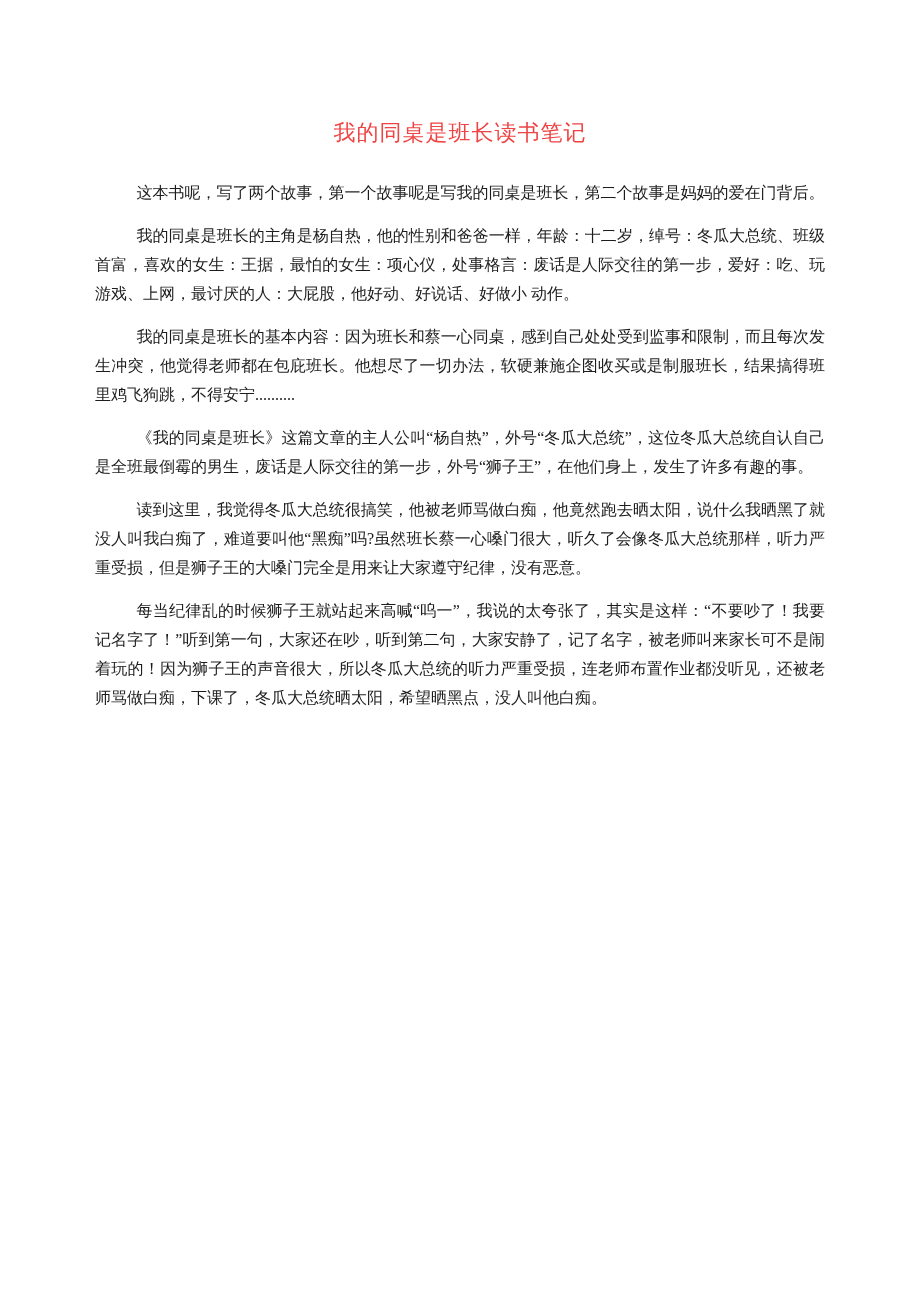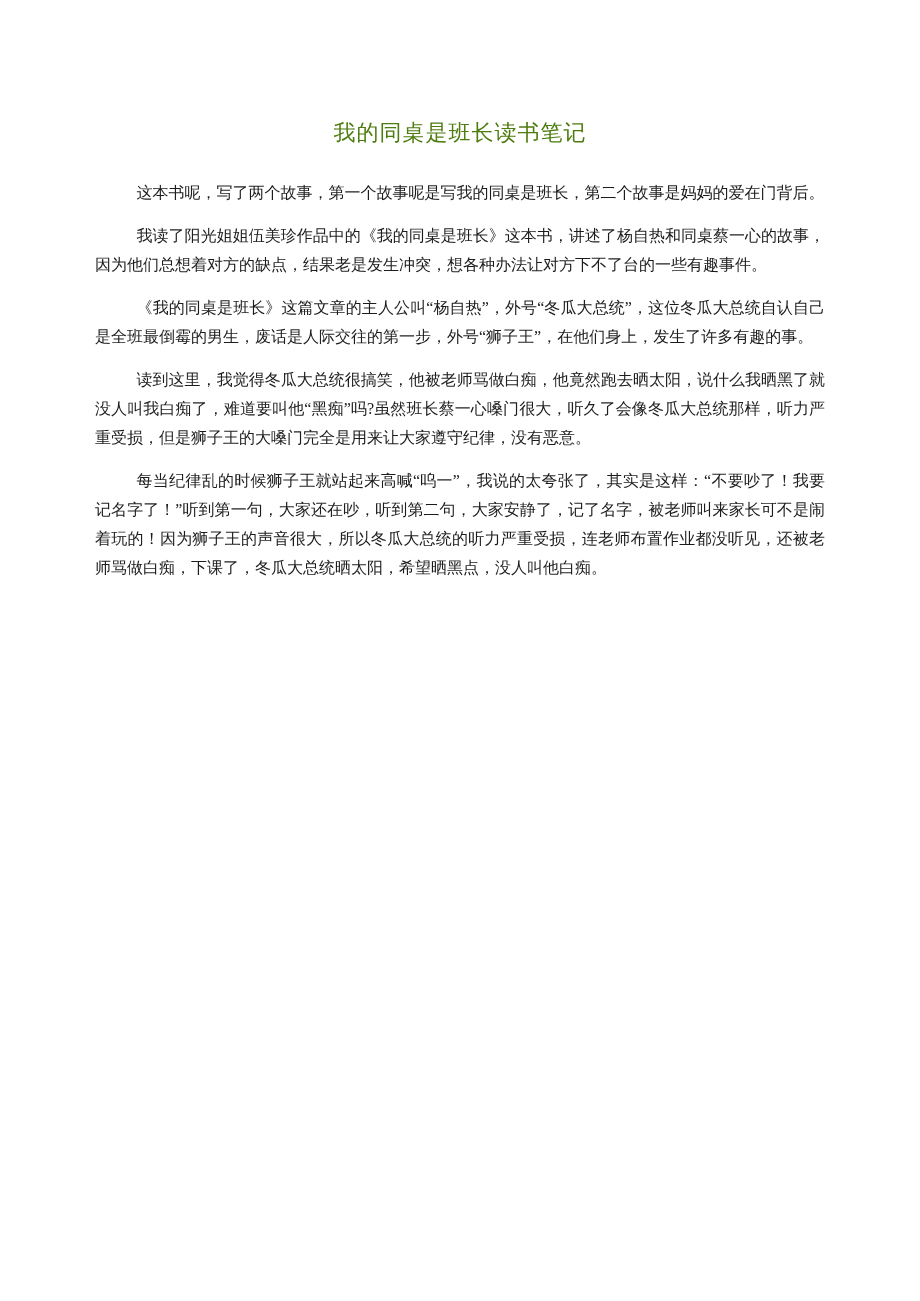--- a/index.html
+++ b/index.html
@@ -27,7 +27,7 @@
     font-weight: 400;
     text-align: center;
     letter-spacing: 1px;
-    color: #4d7c0f;
+    color: #ef4444;
   }
   .para {
     margin: 0 0 14px 0;

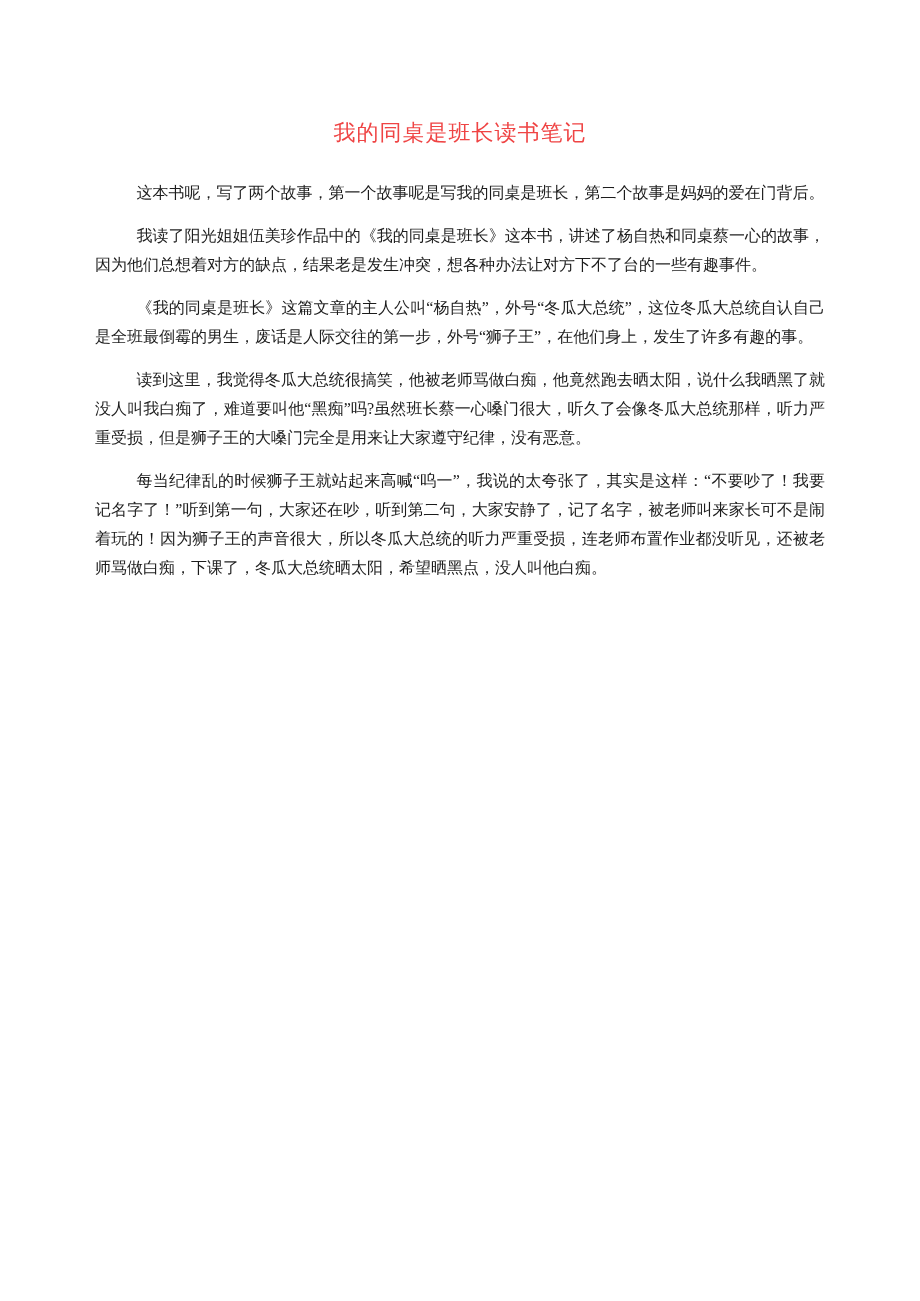--- a/index.html
+++ b/index.html
@@ -45,6 +45,7 @@
 <div class="page">
   <h1 class="doc-title">我的同桌是班长读书笔记</h1>
   <p class="para">这本书呢，写了两个故事，第一个故事呢是写我的同桌是班长，第二个故事是妈妈的爱在门背后。</p>
+  <p class="para">我的同桌是班长的主角是杨自热，他的性别和爸爸一样，年龄：十二岁，绰号：冬瓜大总统、班级首富，喜欢的女生：王据，最怕的女生：项心仪，处事格言：废话是人际交往的第一步，爱好：吃、玩游戏、上网，最讨厌的人：大屁股，他好动、好说话、好做小 动作。</p>
   <p class="para">我读了阳光姐姐伍美珍作品中的《我的同桌是班长》这本书，讲述了杨自热和同桌蔡一心的故事，因为他们总想着对方的缺点，结果老是发生冲突，想各种办法让对方下不了台的一些有趣事件。</p>
   <p class="para">《我的同桌是班长》这篇文章的主人公叫“杨自热”，外号“冬瓜大总统”，这位冬瓜大总统自认自己是全班最倒霉的男生，废话是人际交往的第一步，外号“狮子王”，在他们身上，发生了许多有趣的事。</p>
   <p class="para">读到这里，我觉得冬瓜大总统很搞笑，他被老师骂做白痴，他竟然跑去晒太阳，说什么我晒黑了就没人叫我白痴了，难道要叫他“黑痴”吗?虽然班长蔡一心嗓门很大，听久了会像冬瓜大总统那样，听力严重受损，但是狮子王的大嗓门完全是用来让大家遵守纪律，没有恶意。</p>

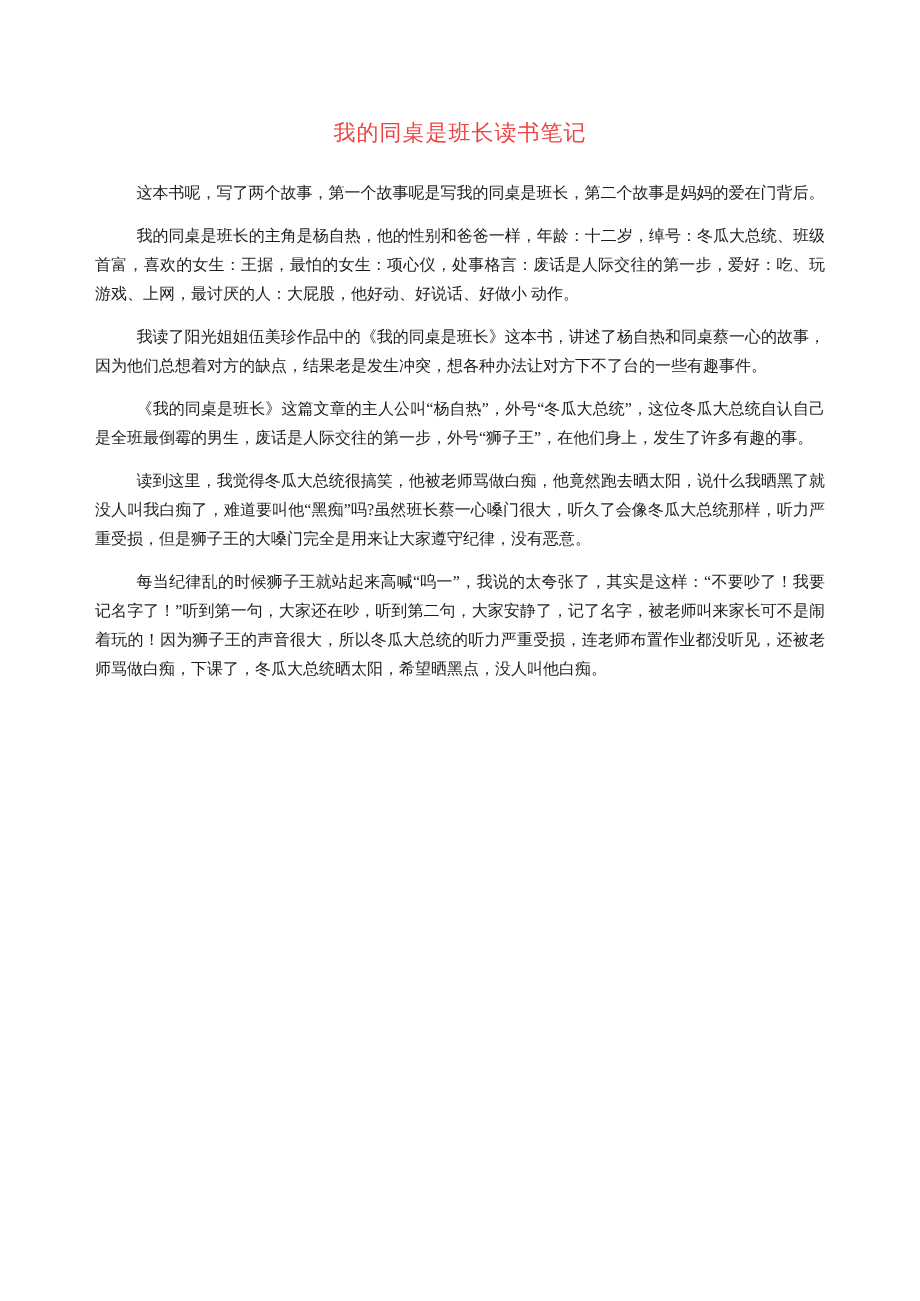--- a/index.html
+++ b/index.html
@@ -46,6 +46,7 @@
   <h1 class="doc-title">我的同桌是班长读书笔记</h1>
   <p class="para">这本书呢，写了两个故事，第一个故事呢是写我的同桌是班长，第二个故事是妈妈的爱在门背后。</p>
   <p class="para">我的同桌是班长的主角是杨自热，他的性别和爸爸一样，年龄：十二岁，绰号：冬瓜大总统、班级首富，喜欢的女生：王据，最怕的女生：项心仪，处事格言：废话是人际交往的第一步，爱好：吃、玩游戏、上网，最讨厌的人：大屁股，他好动、好说话、好做小 动作。</p>
+  <p class="para">我的同桌是班长的基本内容：因为班长和蔡一心同桌，感到自己处处受到监事和限制，而且每次发生冲突，他觉得老师都在包庇班长。他想尽了一切办法，软硬兼施企图收买或是制服班长，结果搞得班里鸡飞狗跳，不得安宁..........</p>
   <p class="para">我读了阳光姐姐伍美珍作品中的《我的同桌是班长》这本书，讲述了杨自热和同桌蔡一心的故事，因为他们总想着对方的缺点，结果老是发生冲突，想各种办法让对方下不了台的一些有趣事件。</p>
   <p class="para">《我的同桌是班长》这篇文章的主人公叫“杨自热”，外号“冬瓜大总统”，这位冬瓜大总统自认自己是全班最倒霉的男生，废话是人际交往的第一步，外号“狮子王”，在他们身上，发生了许多有趣的事。</p>
   <p class="para">读到这里，我觉得冬瓜大总统很搞笑，他被老师骂做白痴，他竟然跑去晒太阳，说什么我晒黑了就没人叫我白痴了，难道要叫他“黑痴”吗?虽然班长蔡一心嗓门很大，听久了会像冬瓜大总统那样，听力严重受损，但是狮子王的大嗓门完全是用来让大家遵守纪律，没有恶意。</p>

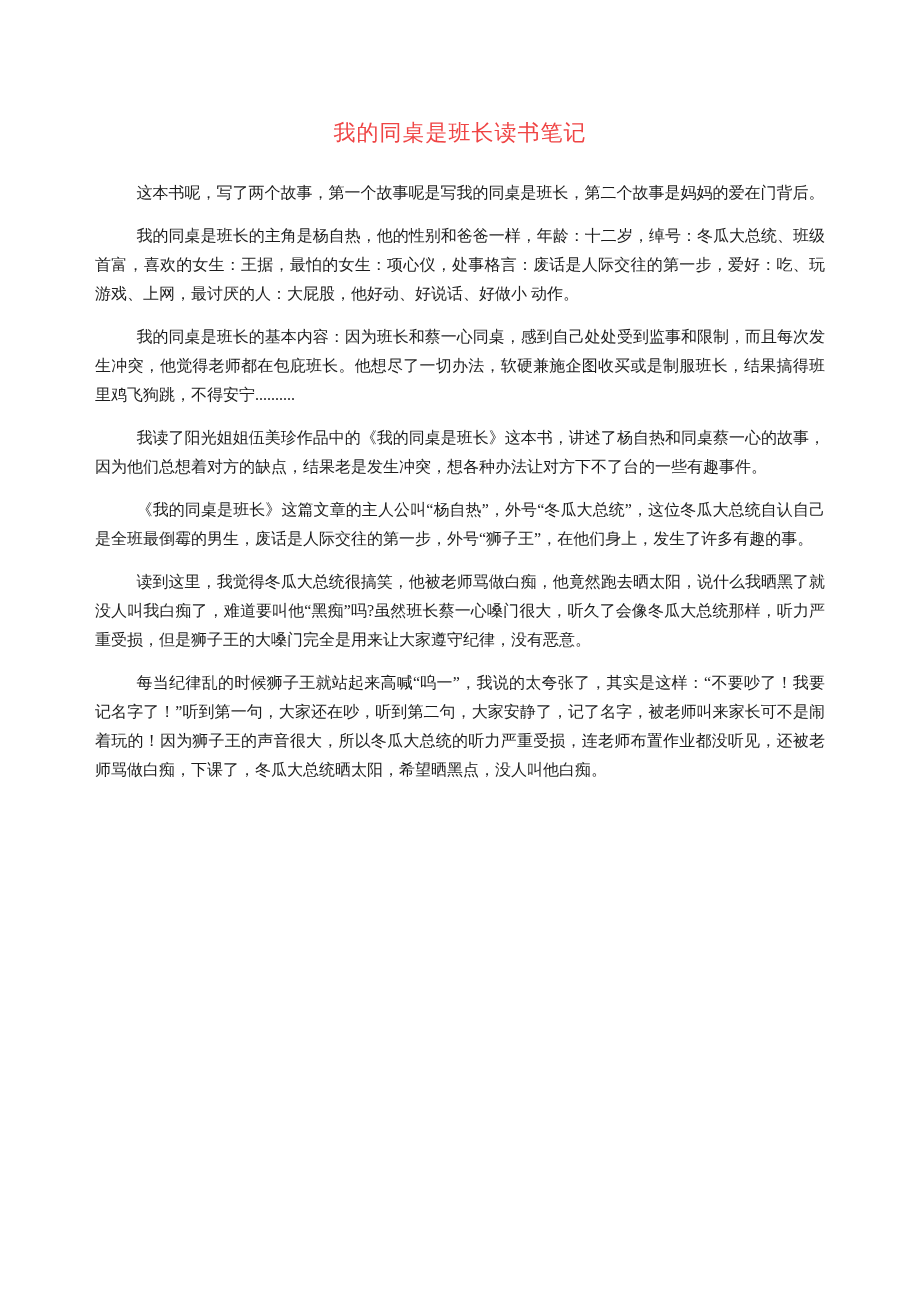--- a/index.html
+++ b/index.html
@@ -47,7 +47,6 @@
   <p class="para">这本书呢，写了两个故事，第一个故事呢是写我的同桌是班长，第二个故事是妈妈的爱在门背后。</p>
   <p class="para">我的同桌是班长的主角是杨自热，他的性别和爸爸一样，年龄：十二岁，绰号：冬瓜大总统、班级首富，喜欢的女生：王据，最怕的女生：项心仪，处事格言：废话是人际交往的第一步，爱好：吃、玩游戏、上网，最讨厌的人：大屁股，他好动、好说话、好做小 动作。</p>
   <p class="para">我的同桌是班长的基本内容：因为班长和蔡一心同桌，感到自己处处受到监事和限制，而且每次发生冲突，他觉得老师都在包庇班长。他想尽了一切办法，软硬兼施企图收买或是制服班长，结果搞得班里鸡飞狗跳，不得安宁..........</p>
-  <p class="para">我读了阳光姐姐伍美珍作品中的《我的同桌是班长》这本书，讲述了杨自热和同桌蔡一心的故事，因为他们总想着对方的缺点，结果老是发生冲突，想各种办法让对方下不了台的一些有趣事件。</p>
   <p class="para">《我的同桌是班长》这篇文章的主人公叫“杨自热”，外号“冬瓜大总统”，这位冬瓜大总统自认自己是全班最倒霉的男生，废话是人际交往的第一步，外号“狮子王”，在他们身上，发生了许多有趣的事。</p>
   <p class="para">读到这里，我觉得冬瓜大总统很搞笑，他被老师骂做白痴，他竟然跑去晒太阳，说什么我晒黑了就没人叫我白痴了，难道要叫他“黑痴”吗?虽然班长蔡一心嗓门很大，听久了会像冬瓜大总统那样，听力严重受损，但是狮子王的大嗓门完全是用来让大家遵守纪律，没有恶意。</p>
   <p class="para">每当纪律乱的时候狮子王就站起来高喊“呜一”，我说的太夸张了，其实是这样：“不要吵了！我要记名字了！”听到第一句，大家还在吵，听到第二句，大家安静了，记了名字，被老师叫来家长可不是闹着玩的！因为狮子王的声音很大，所以冬瓜大总统的听力严重受损，连老师布置作业都没听见，还被老师骂做白痴，下课了，冬瓜大总统晒太阳，希望晒黑点，没人叫他白痴。</p>

